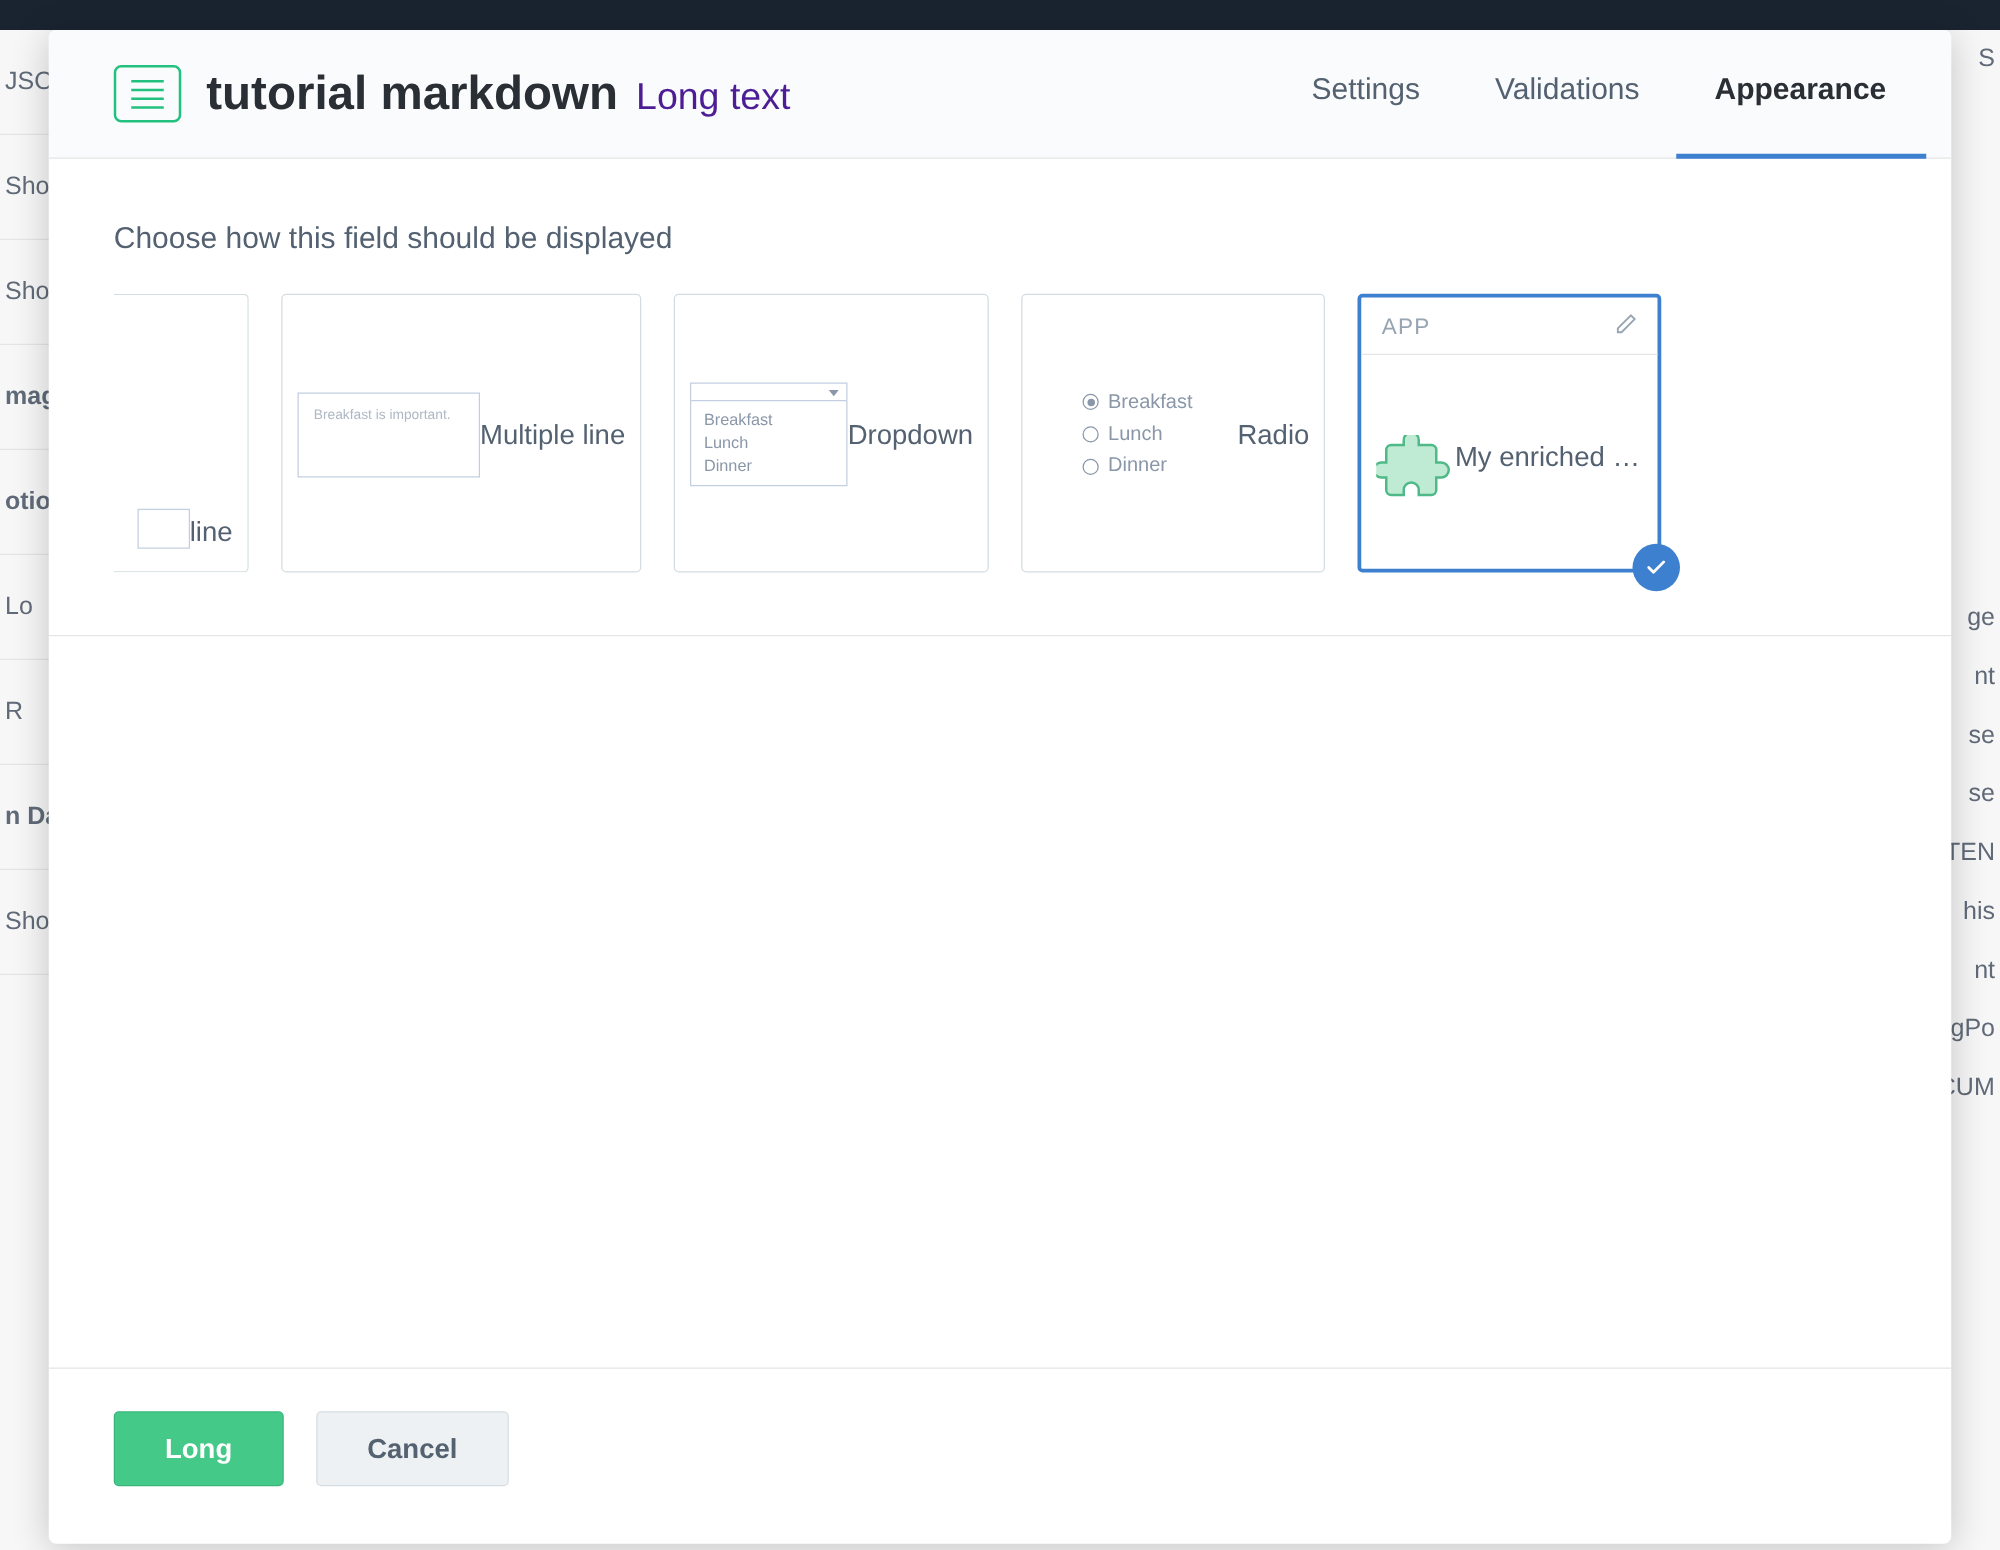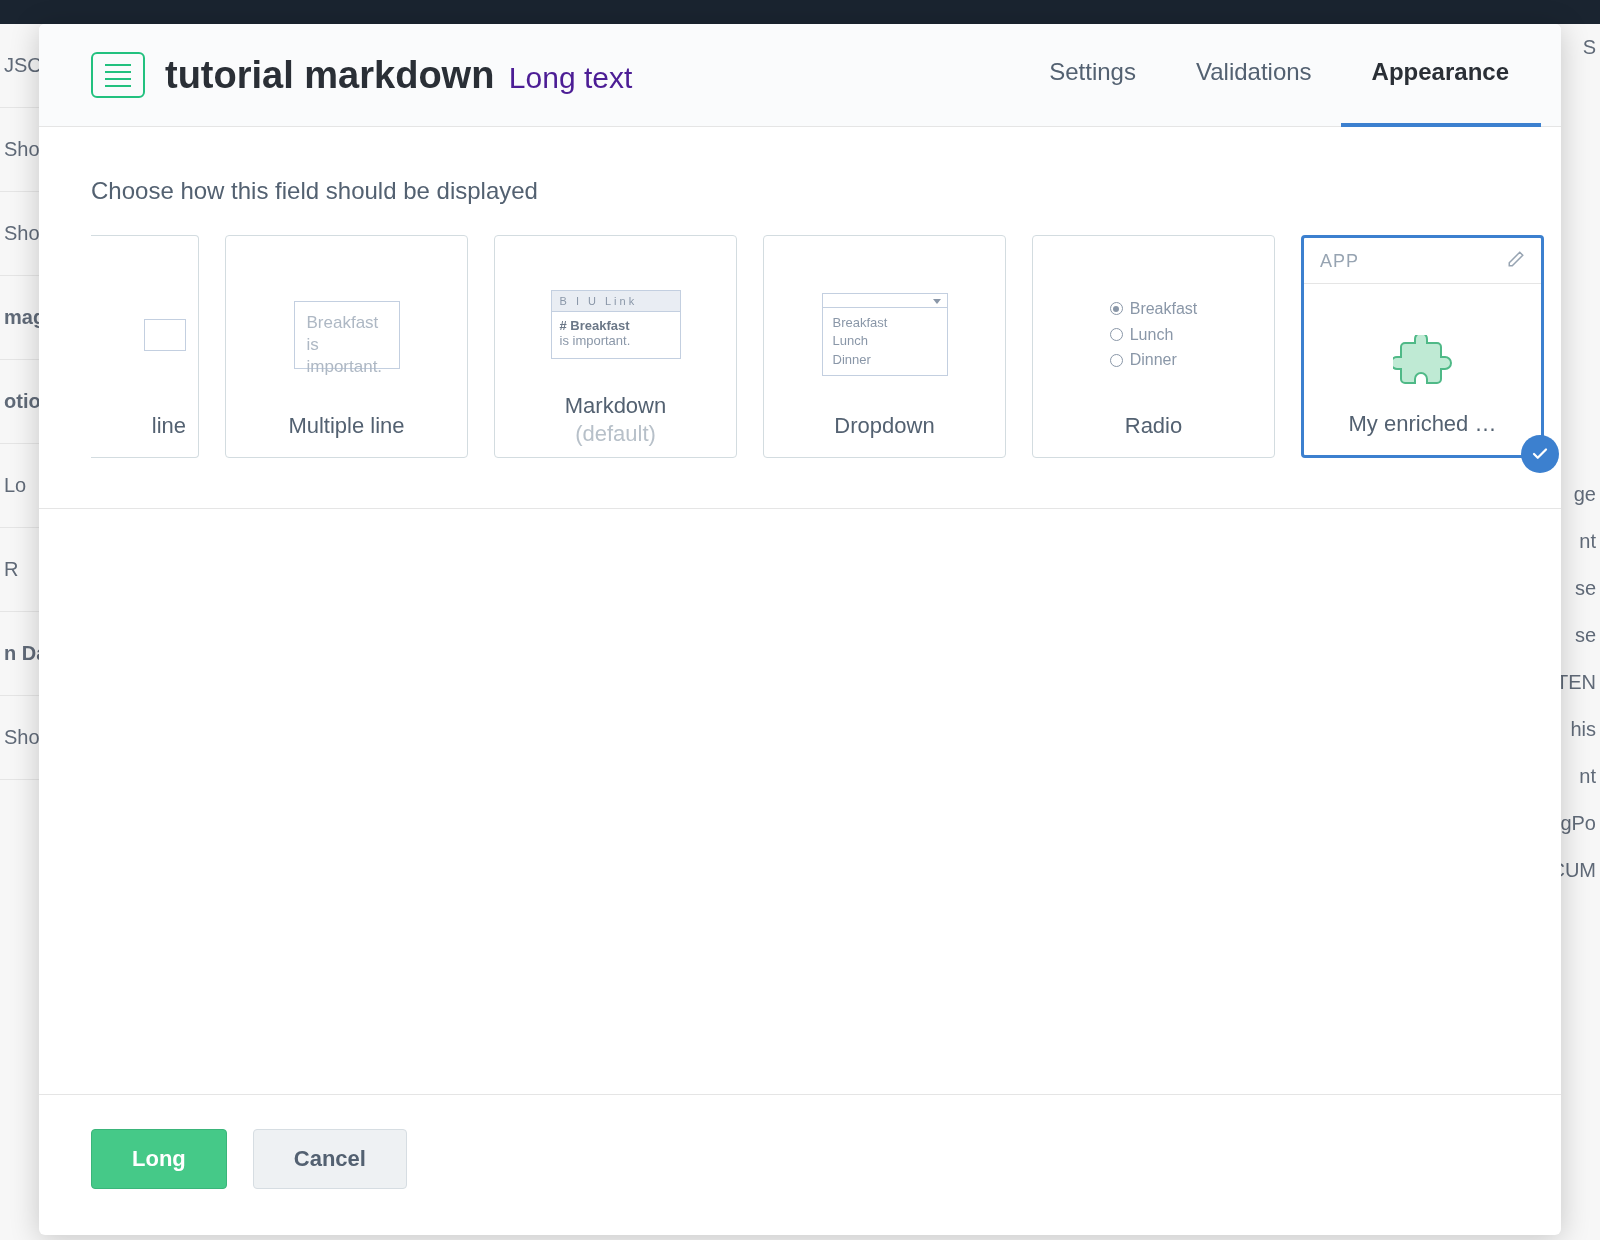--- a/index.html
+++ b/index.html
@@ -145,7 +145,7 @@
       border-radius: 4px;
       background: #fff;
       display: flex;
-      flex-direction: column;
+      flex-direction: row;
       justify-content: space-between;
       align-items: center;
       padding: 20px 12px 18px 12px;

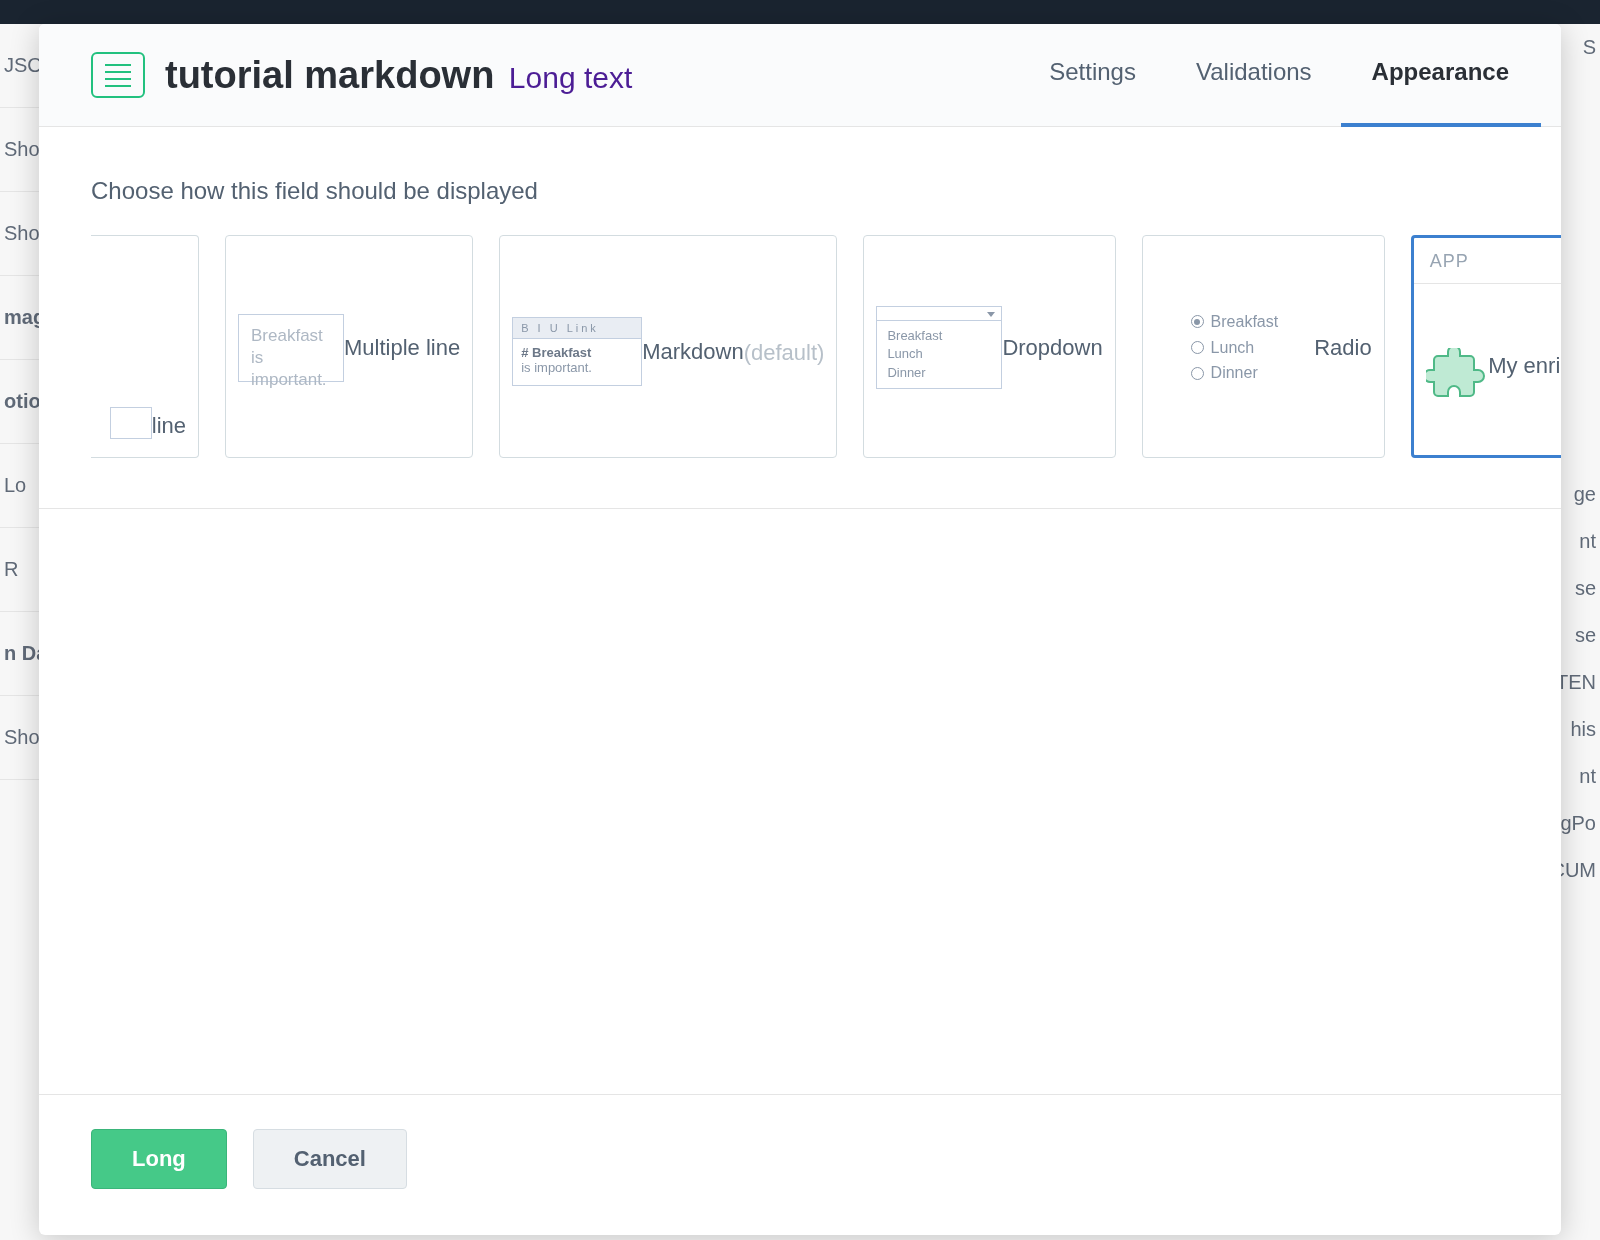--- a/index.html
+++ b/index.html
@@ -192,12 +192,12 @@
     }
     
     .prev-box {
-      width: 106px;
+      width: 146px;
       height: 68px;
       border: 1px solid #c3cfe0;
       background: #fff;
       padding: 10px 12px;
-      font-size: 17px;
+      font-size: 11px;
       color: #aeb8c4;
       line-height: 1.3;
     }

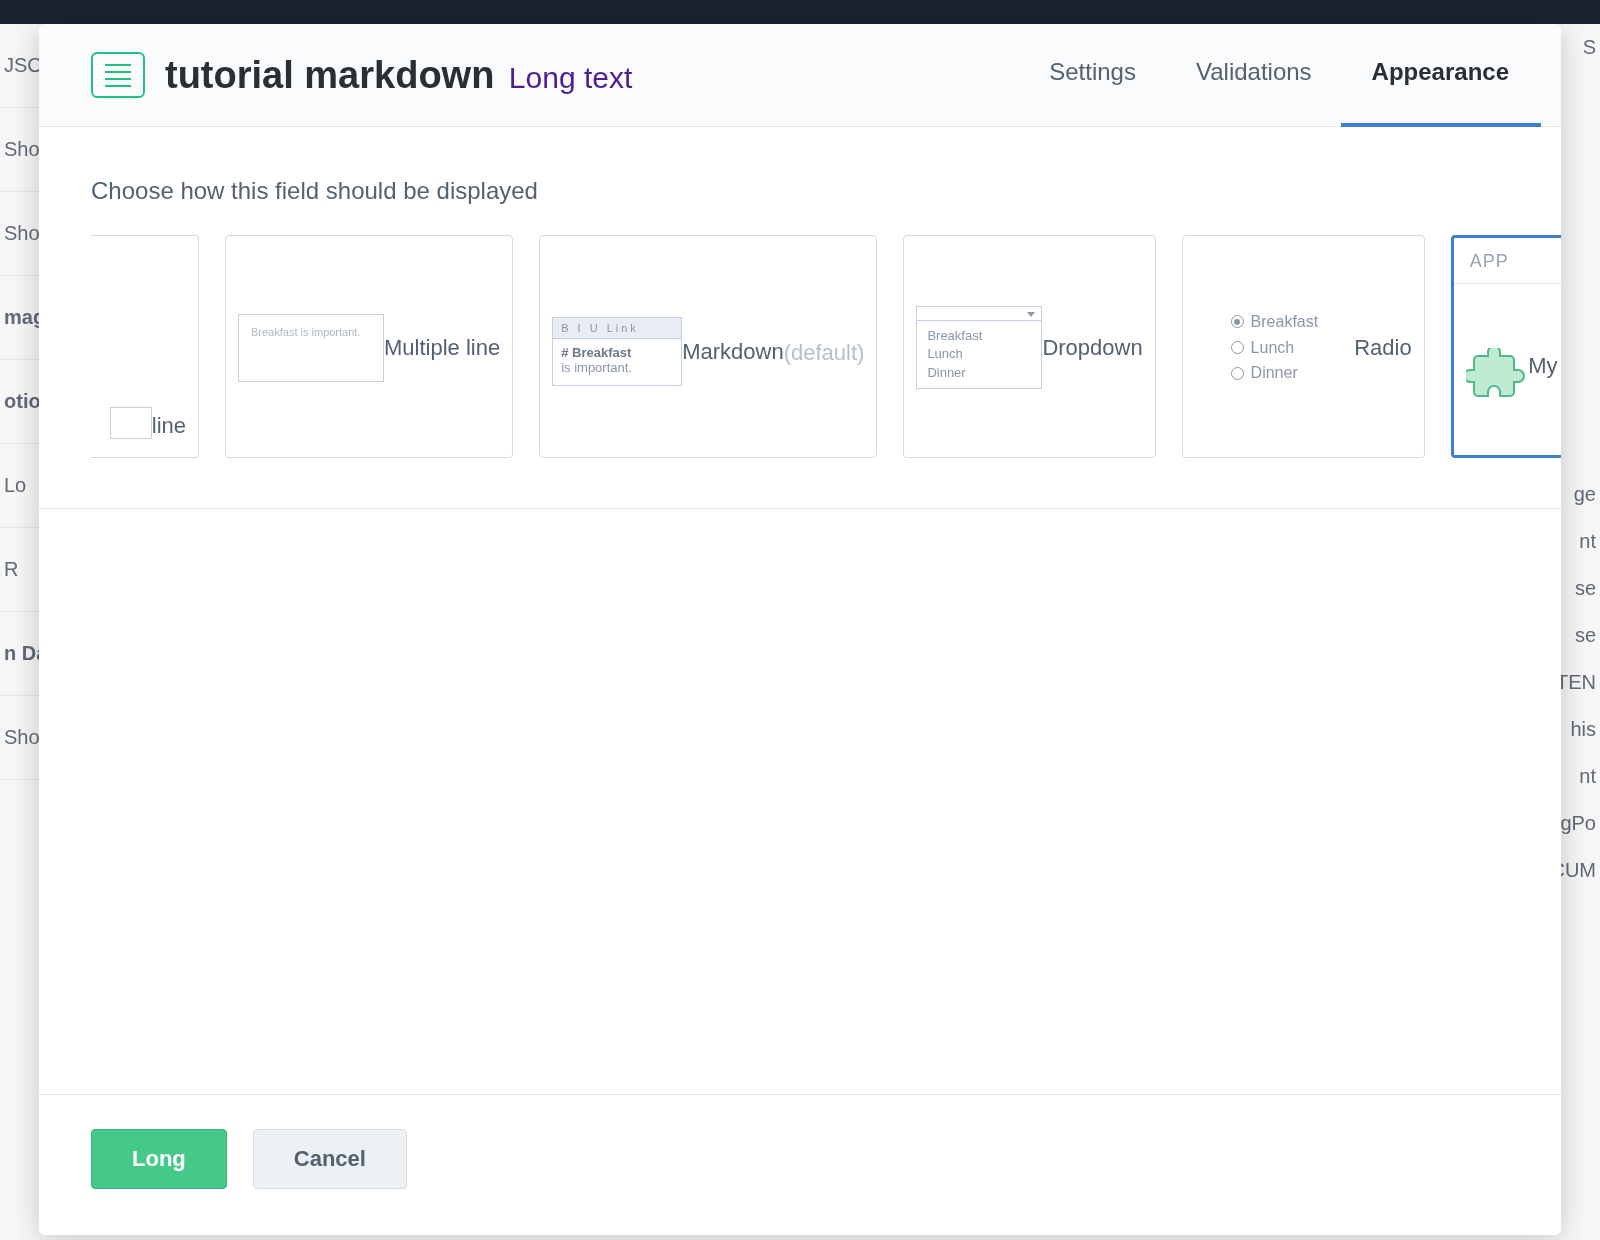--- a/index.html
+++ b/index.html
@@ -410,19 +410,6 @@
         <div class="option-label">Multiple line</div>
       </div>
 
-      <div class="option-card" style="padding-bottom:10px">
-        <div class="option-preview">
-          <div class="prev-md">
-            <div class="prev-md-bar">B  I  U  Link</div>
-            <div class="prev-md-body">
-              <b># Breakfast</b><br>
-              <span>is important.</span>
-            </div>
-          </div>
-        </div>
-        <div class="option-label">Markdown</div>
-        <div class="option-sublabel">(default)</div>
-      </div>
 
       <div class="option-card">
         <div class="option-preview">

